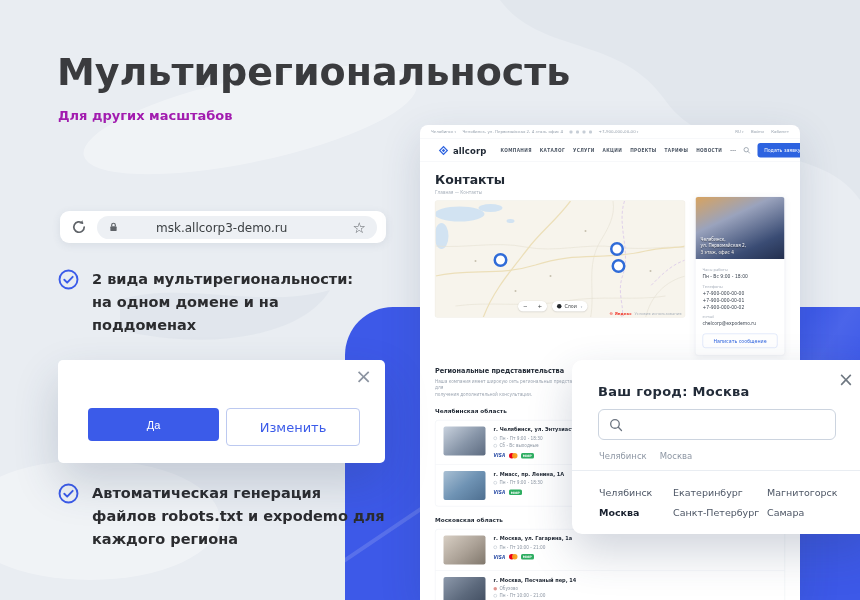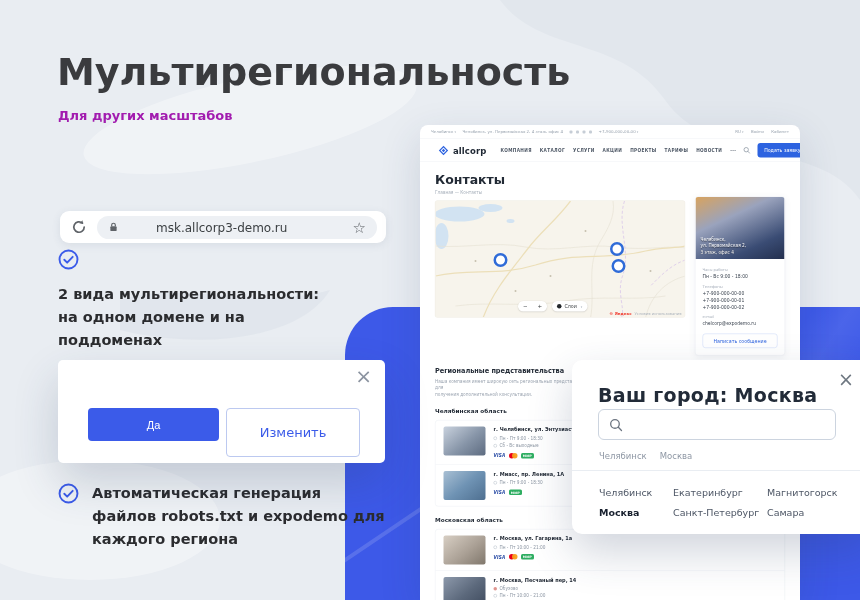--- a/index.html
+++ b/index.html
@@ -35,7 +35,7 @@
 
   
   .bullet { position:absolute; left:58px; display:flex; gap:13px; z-index:2; width:330px; }
-  .bullet.b1 { top:248px;flex-direction:column; } .bullet.b2 { top:482px; }
+  .bullet.b1 { top:268px; } .bullet.b2 { top:482px; }
   .bullet svg { flex:none; margin-top:1px; }
   .bullet-text { font-size:14.5px; font-weight:bold; color:#2b2c2f; line-height:1.58; white-space:pre-line; }
 

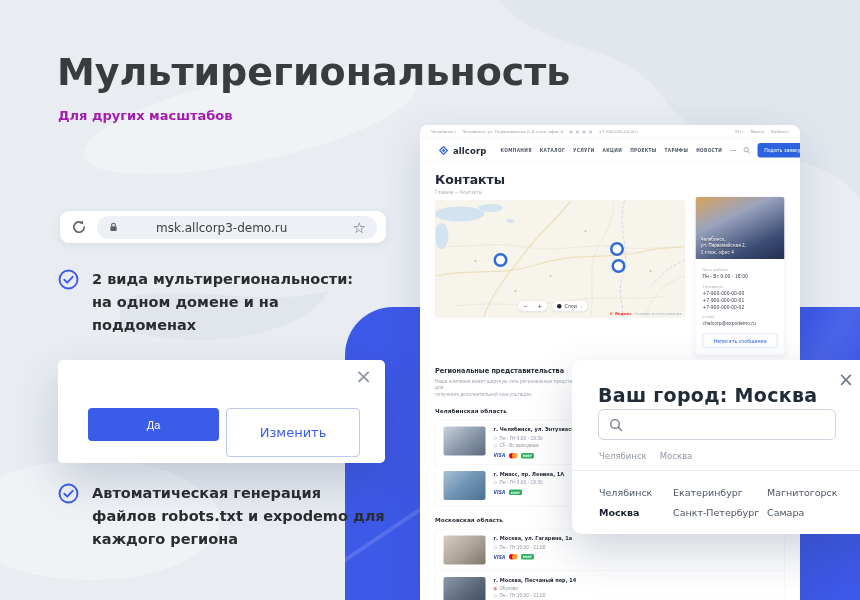--- a/index.html
+++ b/index.html
@@ -118,7 +118,7 @@
   .picker { position:absolute; left:572px; top:360px; width:300px; height:174px; background:#fff; border-radius:10px;
             box-shadow:0 18px 44px rgba(40,60,95,.22); z-index:3; }
   .picker-close { position:absolute; left:266px; top:8px; font-size:19px; color:#6e7781; cursor:default; }
-  .picker-title { position:absolute; left:26px; top:24px; font-size:19px; font-weight:bold; color:#222b38; letter-spacing:.3px; }
+  .picker-title { position:absolute; left:26px; top:24px; font-size:13px; font-weight:bold; color:#222b38; letter-spacing:.3px; }
   .picker-search { position:absolute; left:26px; top:49px; width:238px; height:31px; border:1px solid #ccd4df;
                    border-radius:6px; display:flex; align-items:center; padding:0 10px; }
   .picker-search input { border:0; outline:0; flex:1; font-size:10.5px; color:#333; background:transparent;

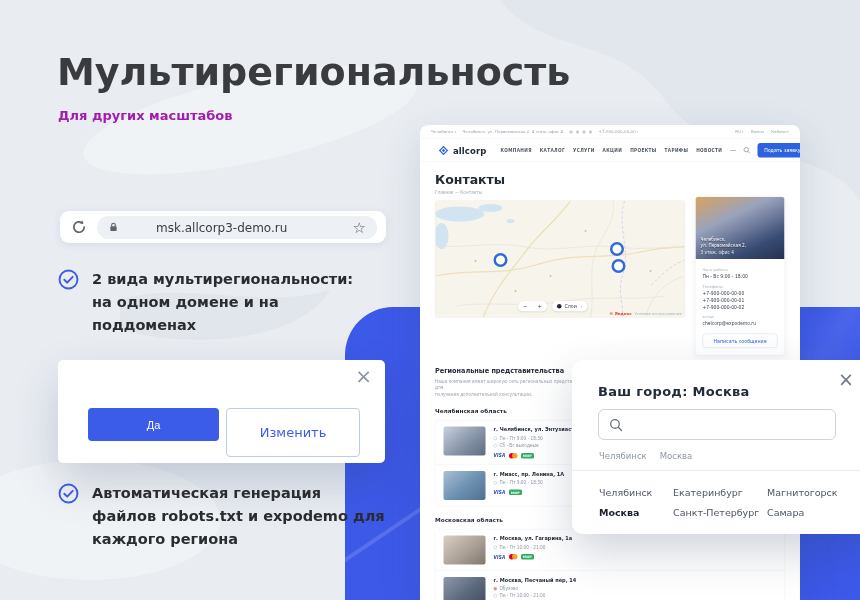--- a/index.html
+++ b/index.html
@@ -138,7 +138,7 @@
   .dlg-btns { position:absolute; left:30px; top:48px; display:flex; gap:7px; }
   .btn-yes { width:131px; height:33px; background:#3b5be9; color:#fff; border-radius:4px; font-size:11px;
              display:flex; align-items:center; justify-content:center; border:0; font-family:Liberation Sans, sans-serif; }
-  .btn-change { width:134px; height:49px; background:#fff; border:1px solid #bcc9f0; color:#3b5be9; border-radius:4px;
+  .btn-change { width:134px; height:38px; background:#fff; border:1px solid #bcc9f0; color:#3b5be9; border-radius:4px;
                 font-size:13px; display:flex; align-items:center; justify-content:center; font-family:inherit; }
 </style>
 </head>

